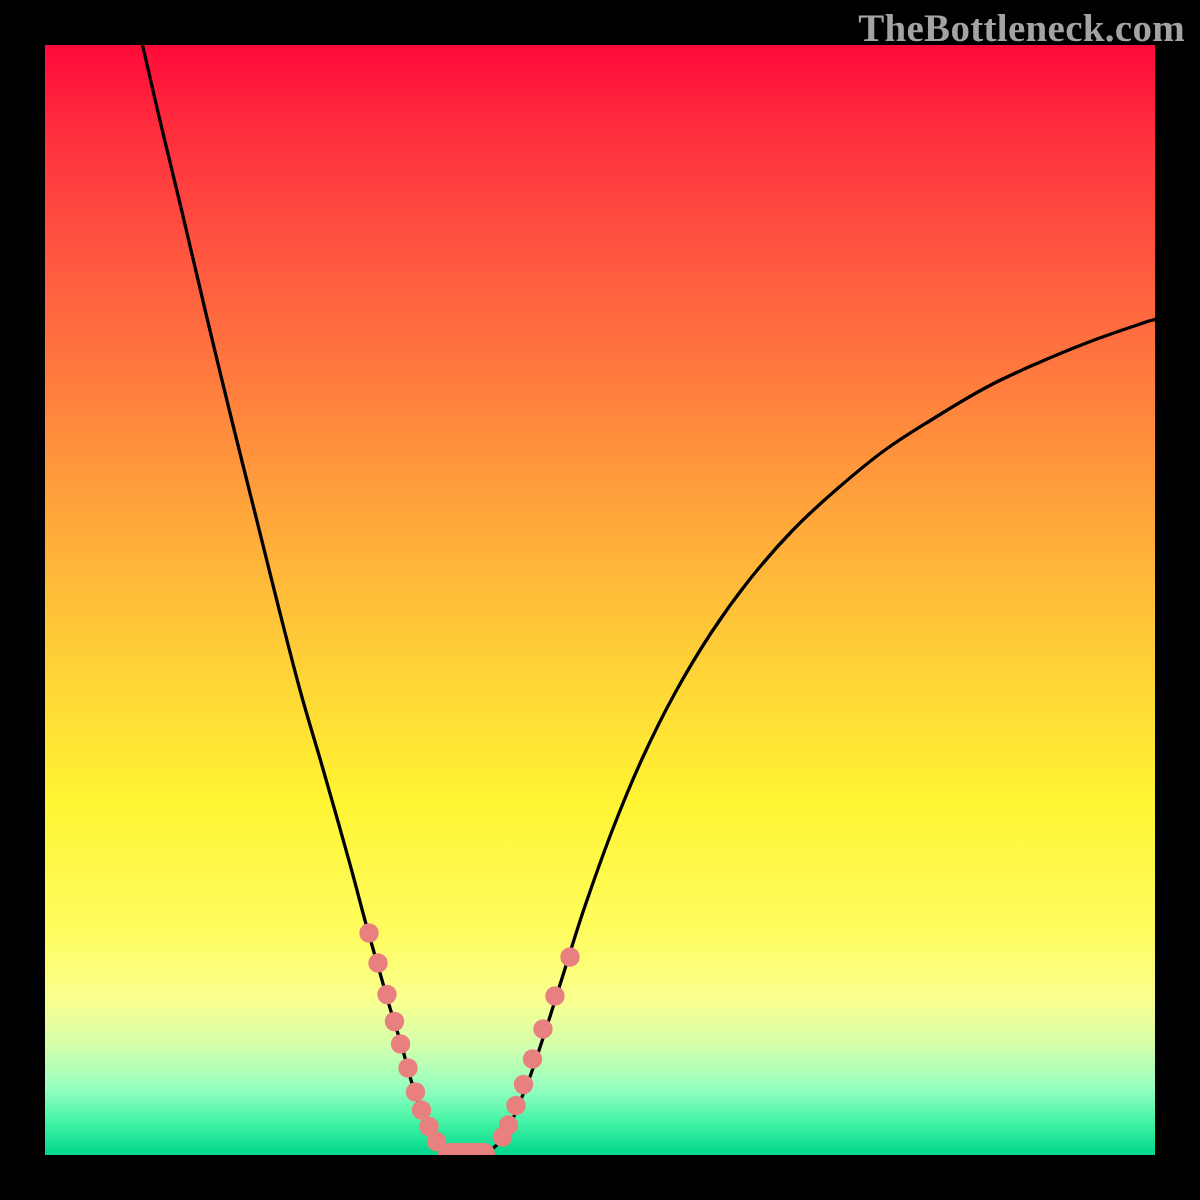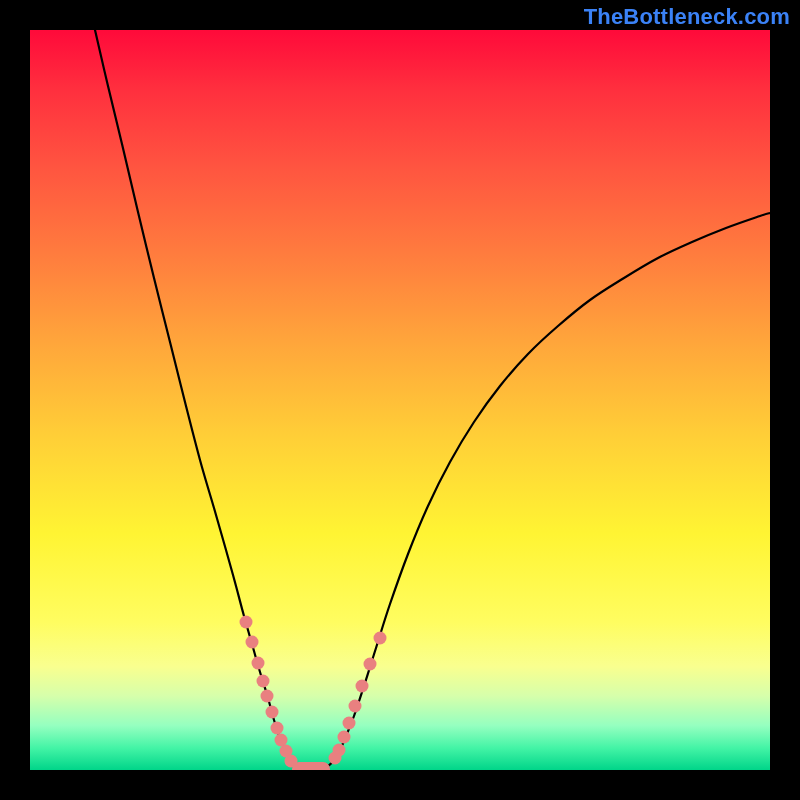--- a/index.html
+++ b/index.html
@@ -42,10 +42,10 @@
     position: absolute;
     top: 4px;
     right: 10px;
-    font-family: Liberation Sans, sans-serif;
-    font-size: 22px;
+    font-family: Liberation Serif, serif;
+    font-size: 26px;
     font-weight: 600;
-    color: #3b82f6;
+    color: #a3a3a3;
     letter-spacing: 0.2px;
   }
   svg { position: absolute; inset: 0; }

